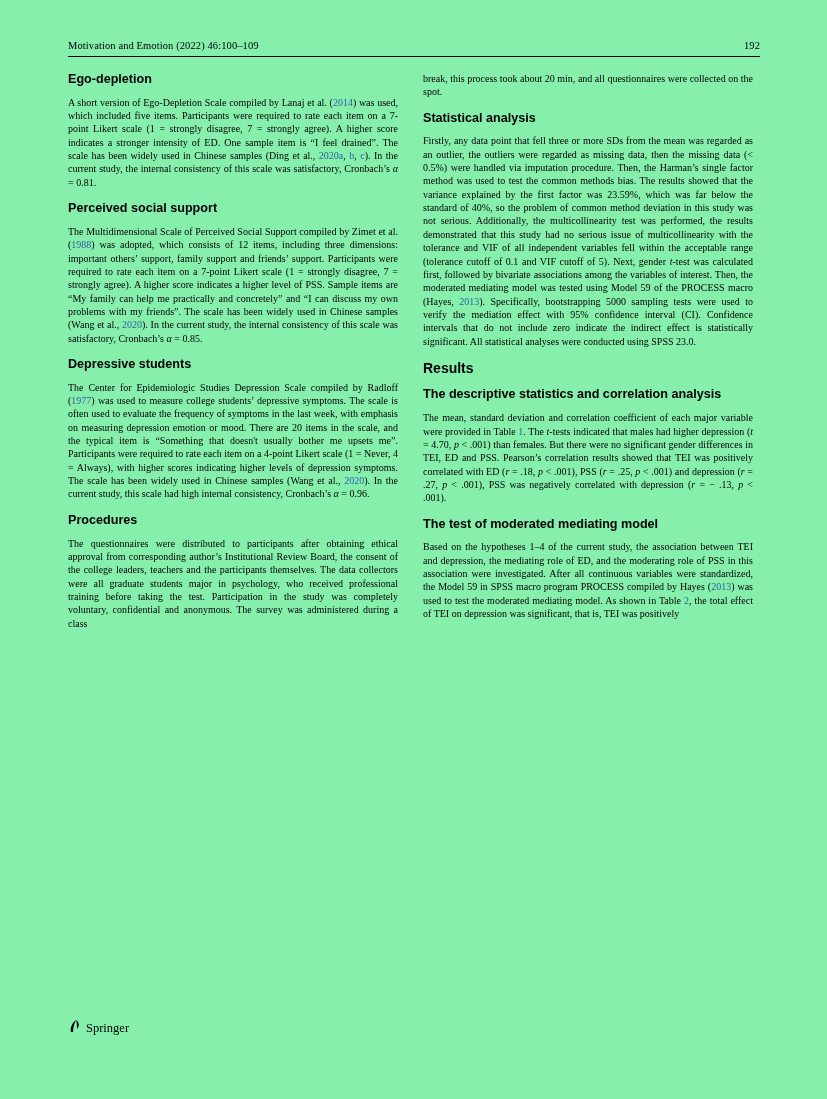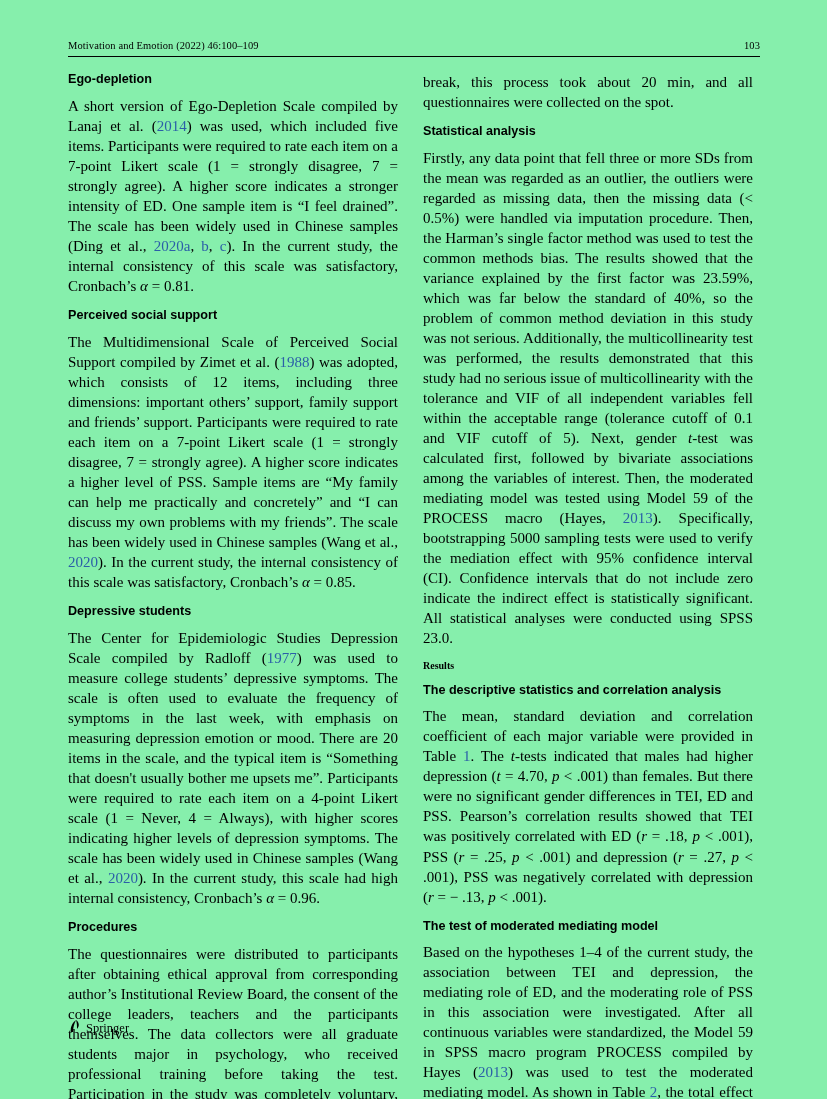--- a/index.html
+++ b/index.html
@@ -101,7 +101,7 @@
 
   <div class="running-head">
     <span class="rh-left">Motivation and Emotion (2022) 46:100–109</span>
-    <span class="rh-right">103</span>
+    <span class="rh-right">192</span>
   </div>
 
   <div class="columns">

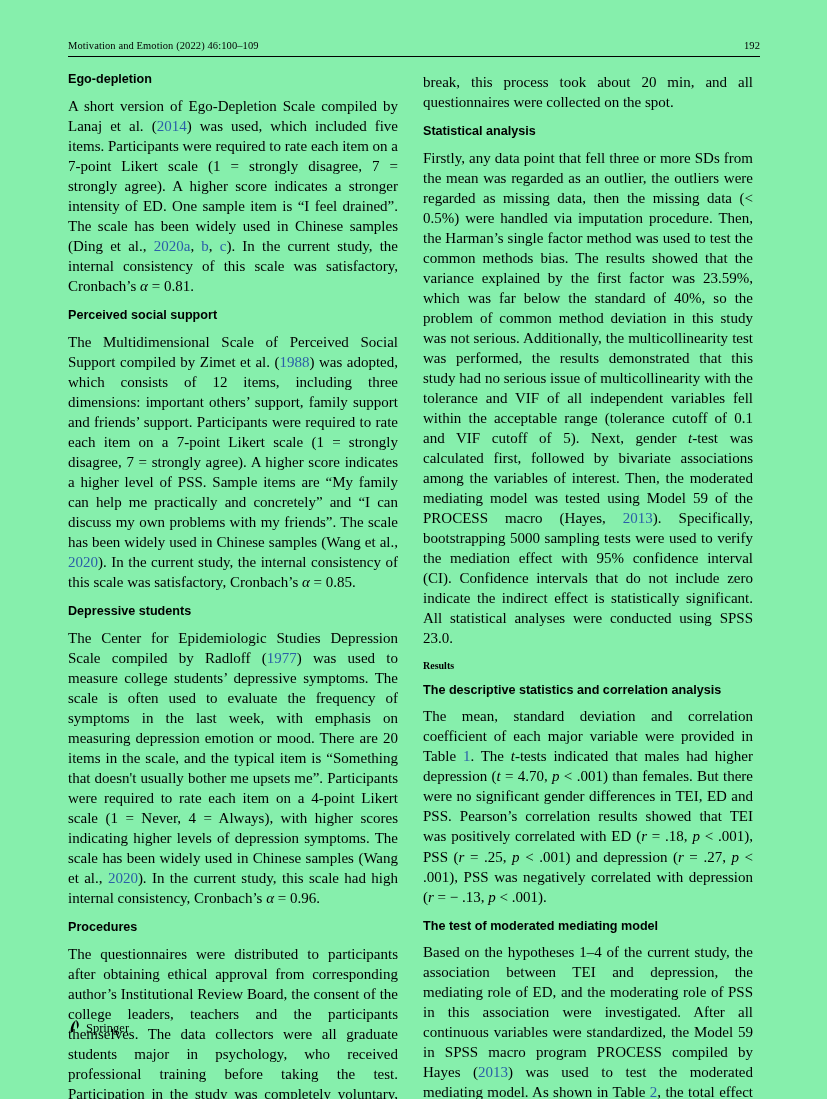--- a/index.html
+++ b/index.html
@@ -64,7 +64,7 @@
   }
   p.body {
     font-family: "Liberation Serif", serif;
-    font-size: 15px;
+    font-size: 10px;
     line-height: 1.335;
     text-align: justify;
     margin: 0 0 12px 0;

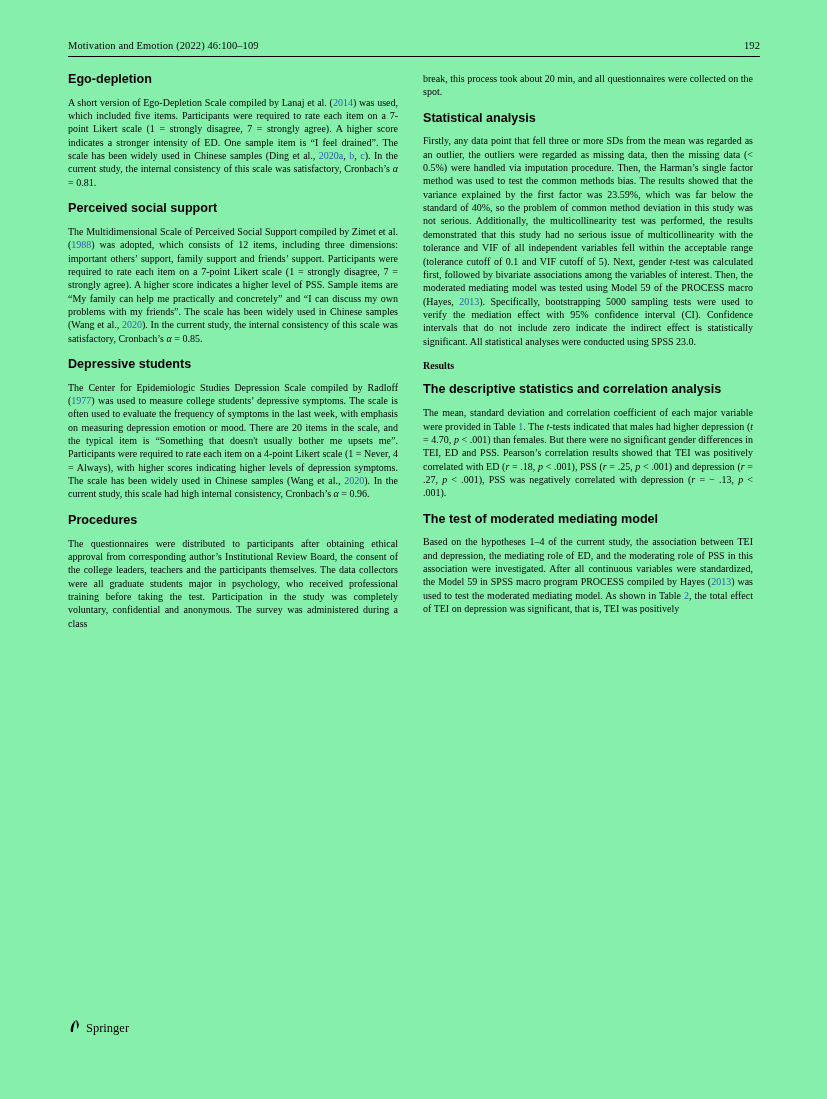--- a/index.html
+++ b/index.html
@@ -57,10 +57,9 @@
     line-height: 1.25;
   }
   h2.sec.big {
-    font-size: 10px;
+    font-size: 14px;
     margin-top: 1px;
     margin-bottom: 10px;
-    font-family: Liberation Serif, serif;
   }
   p.body {
     font-family: "Liberation Serif", serif;

